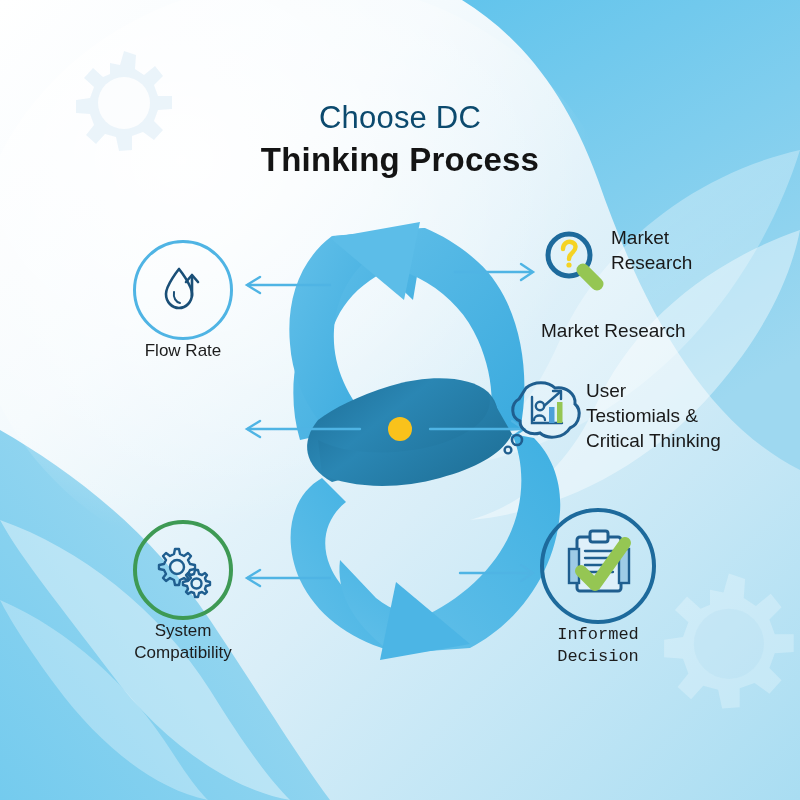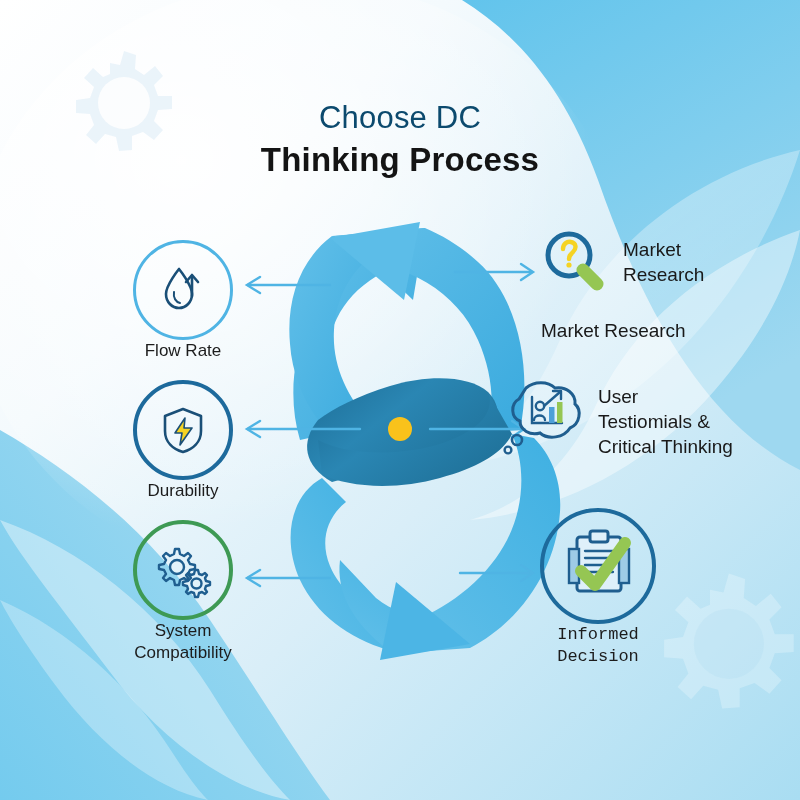--- a/index.html
+++ b/index.html
@@ -55,7 +55,7 @@
   #node-user      { left:500px; top:378px; }
   #node-informed  { left:540px; top:508px;font-family:Liberation Mono, monospace; }
 
-  .row { display:flex; align-items:center; gap:12px; }
+  .row { display:flex; align-items:flex-start; }
 </style>
 </head>
 <body>

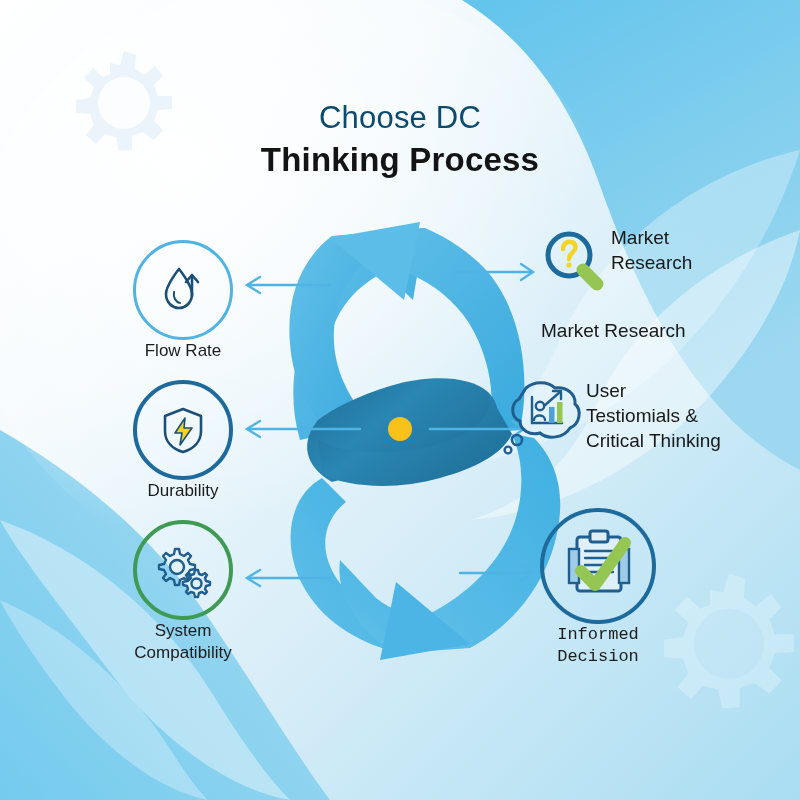--- a/index.html
+++ b/index.html
@@ -240,15 +240,6 @@
     <div class="node-label">Flow Rate</div>
   </div>
 
-  <div class="node" id="node-dura">
-    <div class="circle" style="width:100px;height:100px;border:4px solid #1D6A9C;">
-      <svg width="56" height="56" viewBox="0 0 56 56">
-        <path d="M28,7 L46,14 V29 C46,40 38,47 28,50 C18,47 10,40 10,29 V14 Z" fill="none" stroke="#1a4f77" stroke-width="2.6" stroke-linejoin="round"></path>
-        <path d="M30,16 L20,31 H27 L25,43 L37,26 H29 Z" fill="#F5D323" stroke="#1a4f77" stroke-width="1.6" stroke-linejoin="round"></path>
-      </svg>
-    </div>
-    <div class="node-label">Durability</div>
-  </div>
 
   <div class="node" id="node-sys">
     <div class="circle" style="width:100px;height:100px;border:4px solid #3E9A54;">

